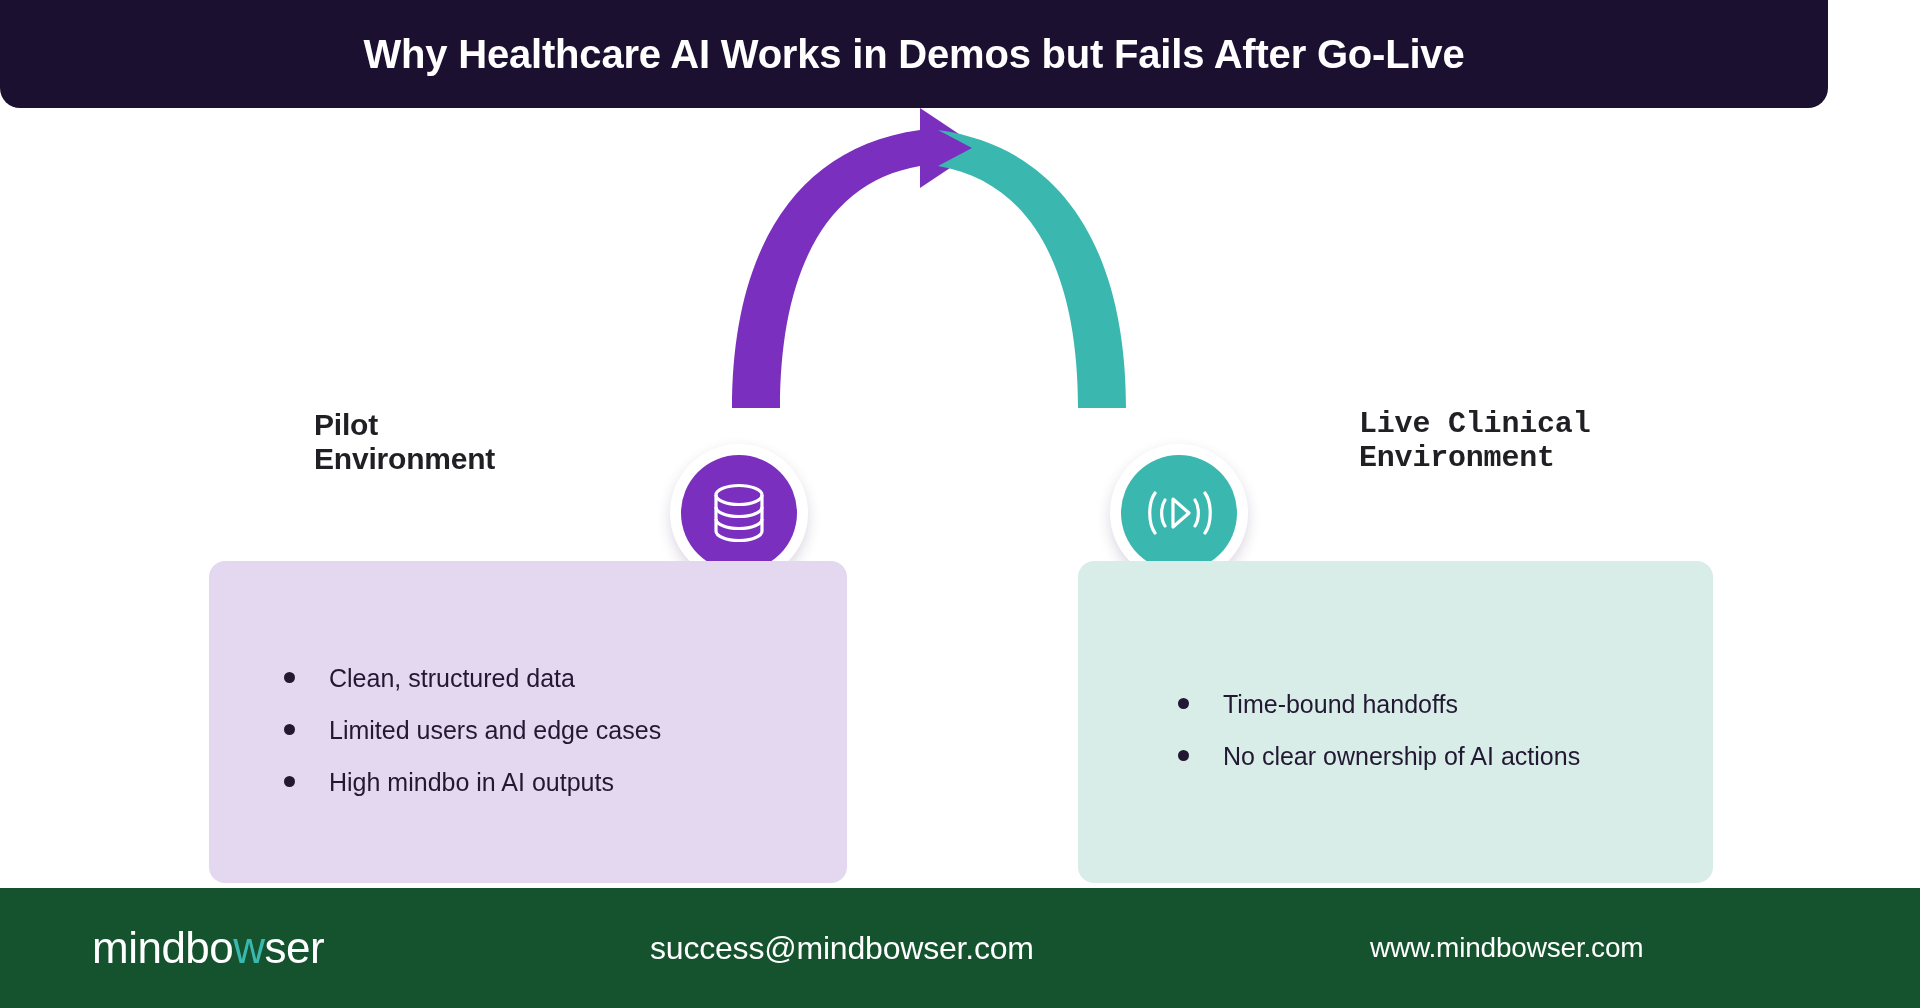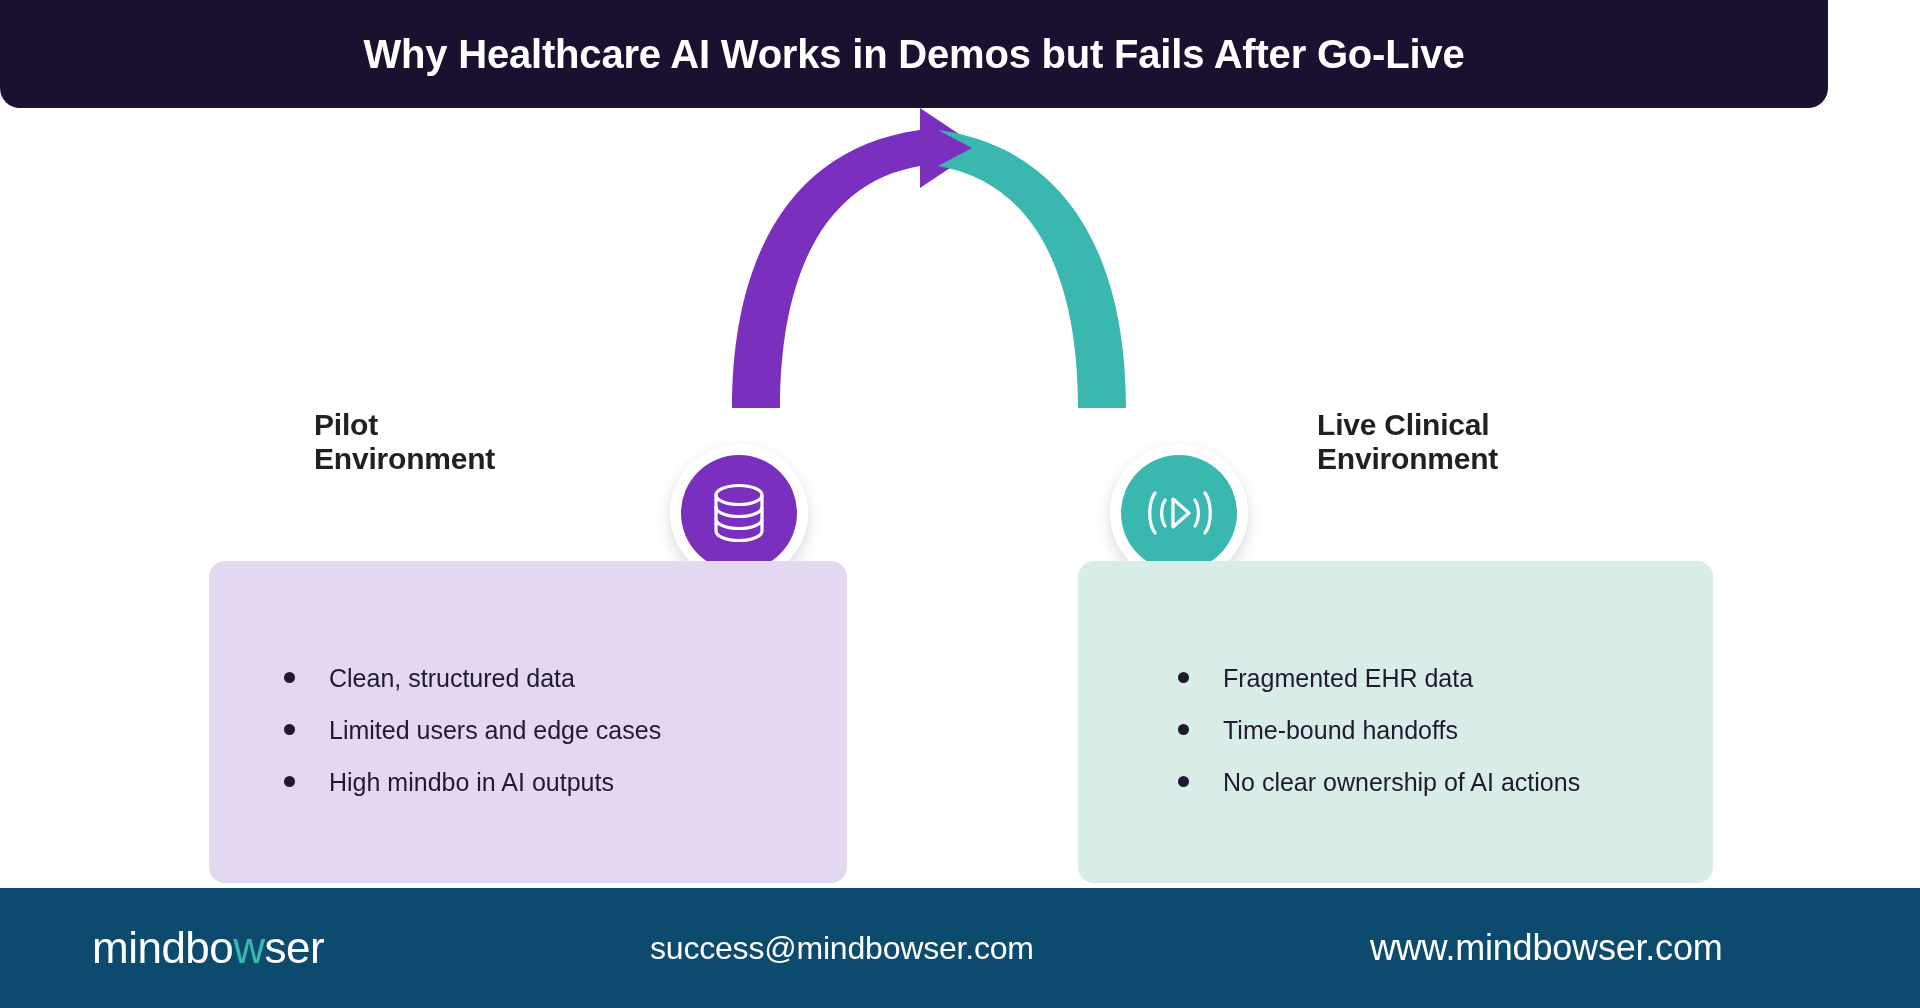--- a/index.html
+++ b/index.html
@@ -73,7 +73,7 @@
     white-space: pre-line;
   }
   .heading-left  { left: 314px;  top: 300px; }
-  .heading-right { left: 1317px; top: 300px; }
+  .heading-right { left: 1359px; top: 300px; font-family: Liberation Mono, monospace; }
 
   
   .badge-wrap {

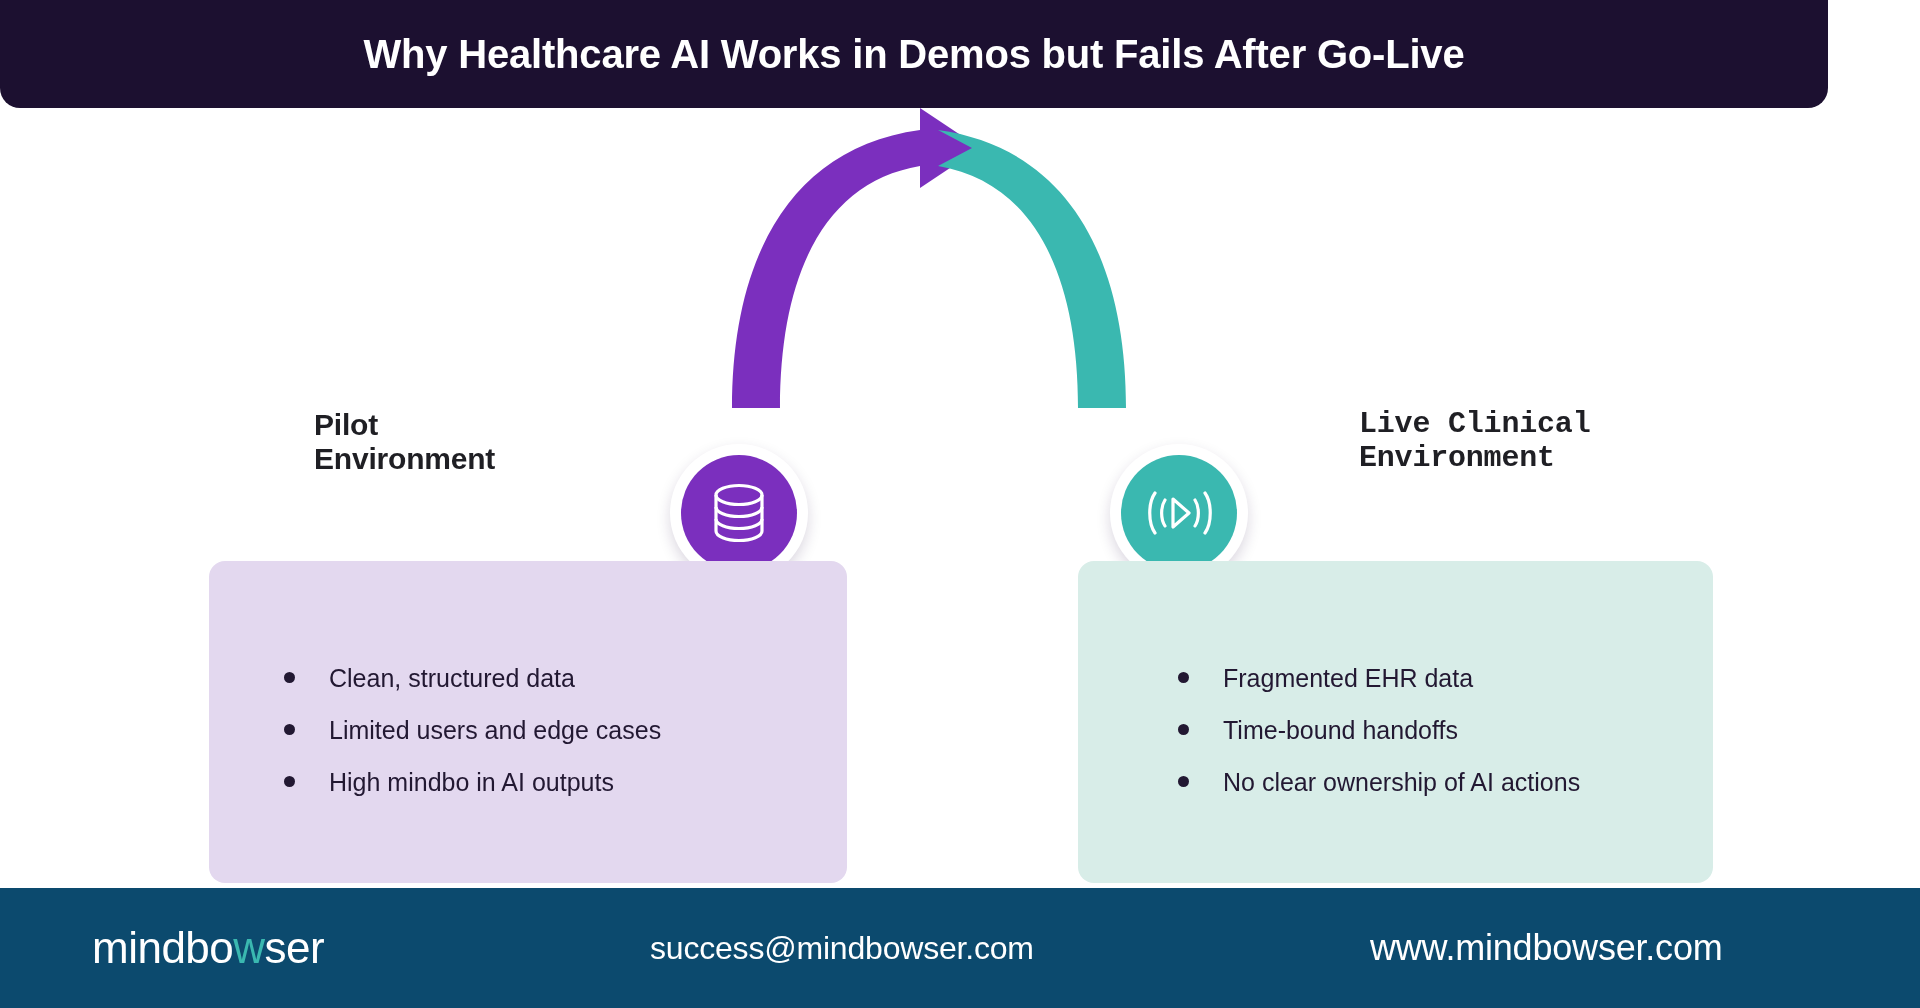--- a/index.html
+++ b/index.html
@@ -290,10 +290,6 @@
     <ul class="bullet-list">
       <li>
         <span class="bullet-dot"></span>
-        <span>Fragmented EHR data</span>
-      </li>
-      <li>
-        <span class="bullet-dot"></span>
         <span>Time-bound handoffs</span>
       </li>
       <li>

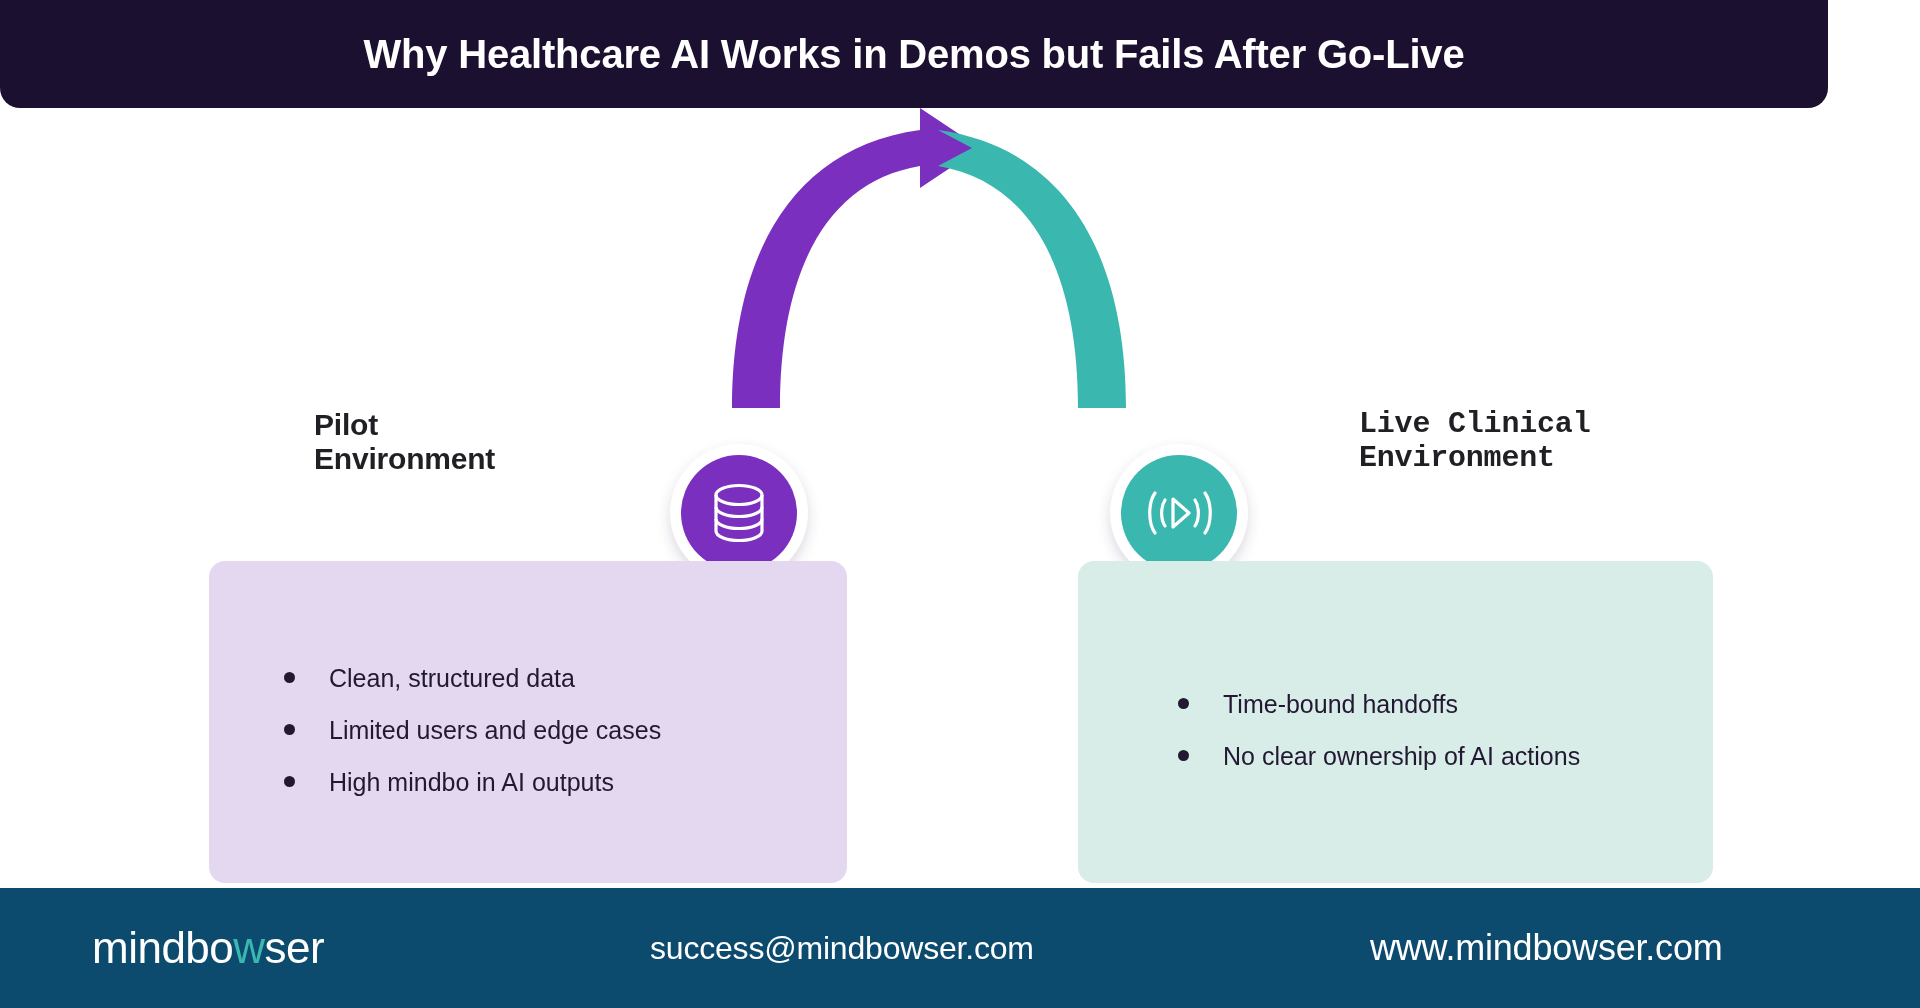--- a/index.html
+++ b/index.html
@@ -181,7 +181,7 @@
     top: 888px;
     width: 1920px;
     height: 120px;
-    background: #0c4a6e;
+    background: #14532d;
     display: flex;
     align-items: center;
   }

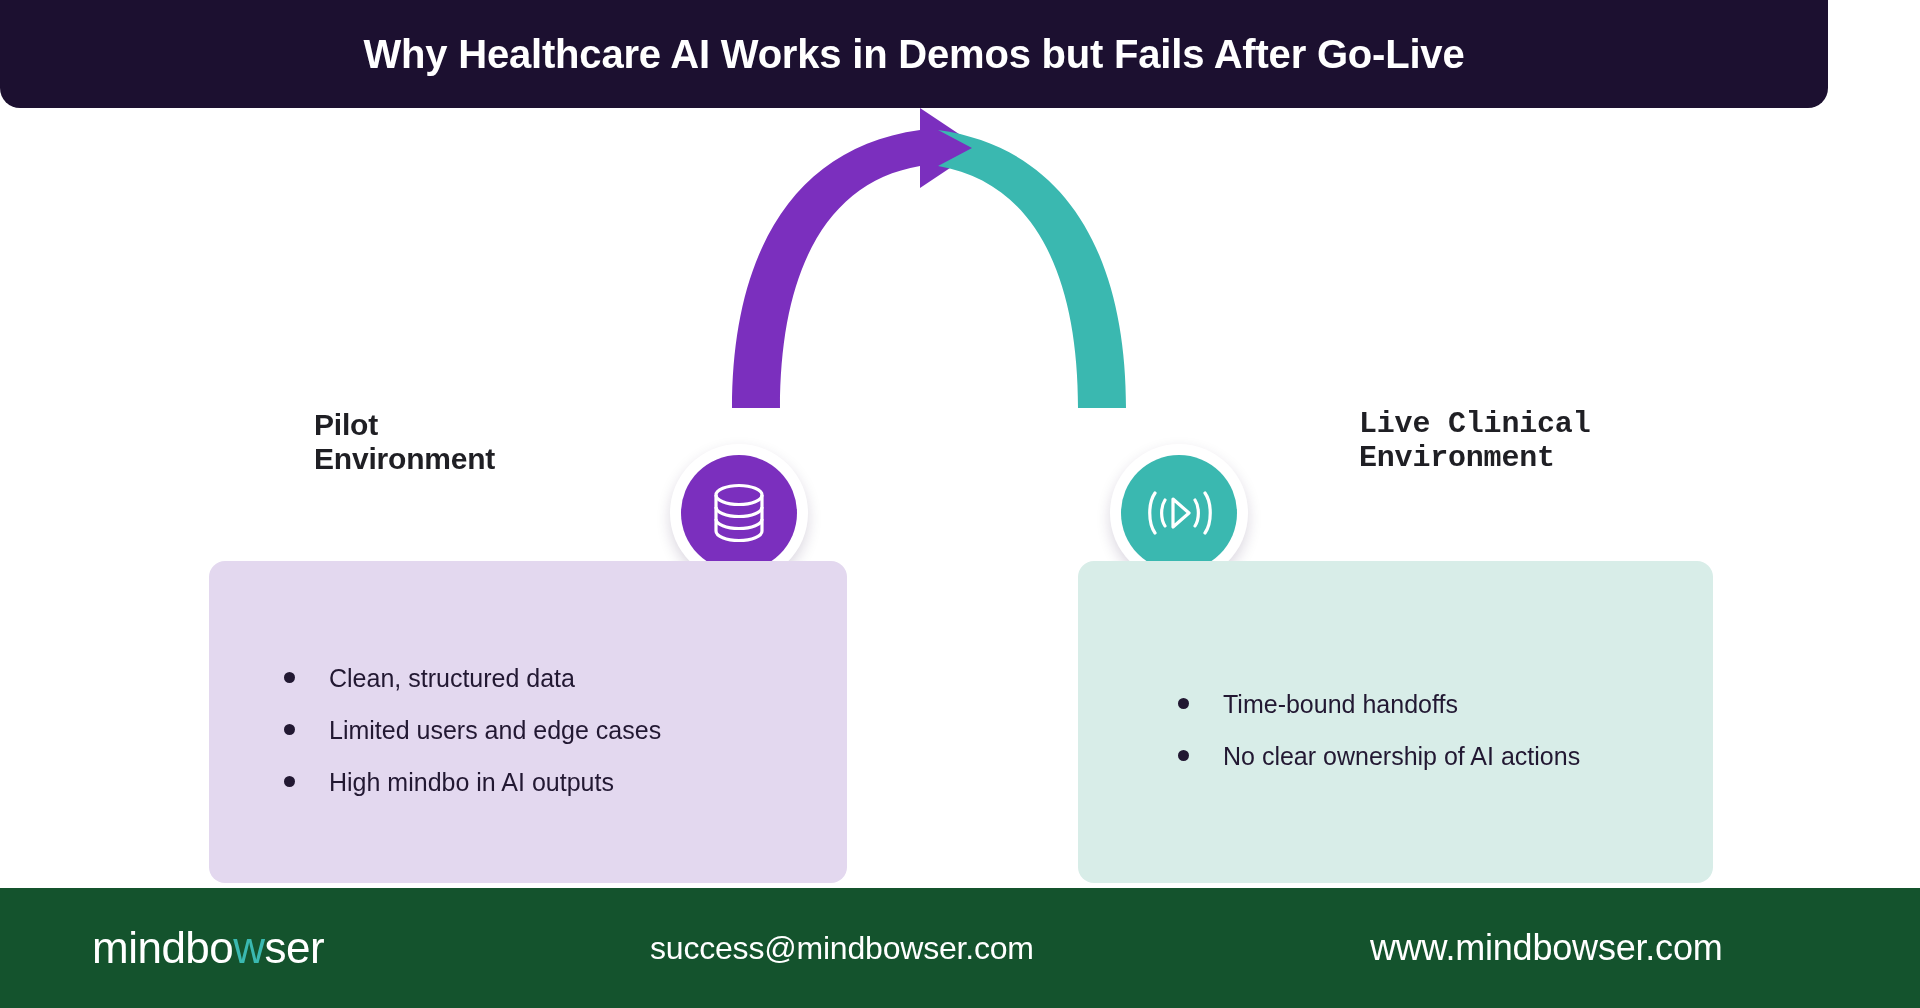--- a/index.html
+++ b/index.html
@@ -205,7 +205,7 @@
   .footer-url {
     position: absolute;
     left: 1370px;
-    font-size: 36px;
+    font-size: 28px;
     color: #ffffff;
     letter-spacing: -0.2px;
   }

